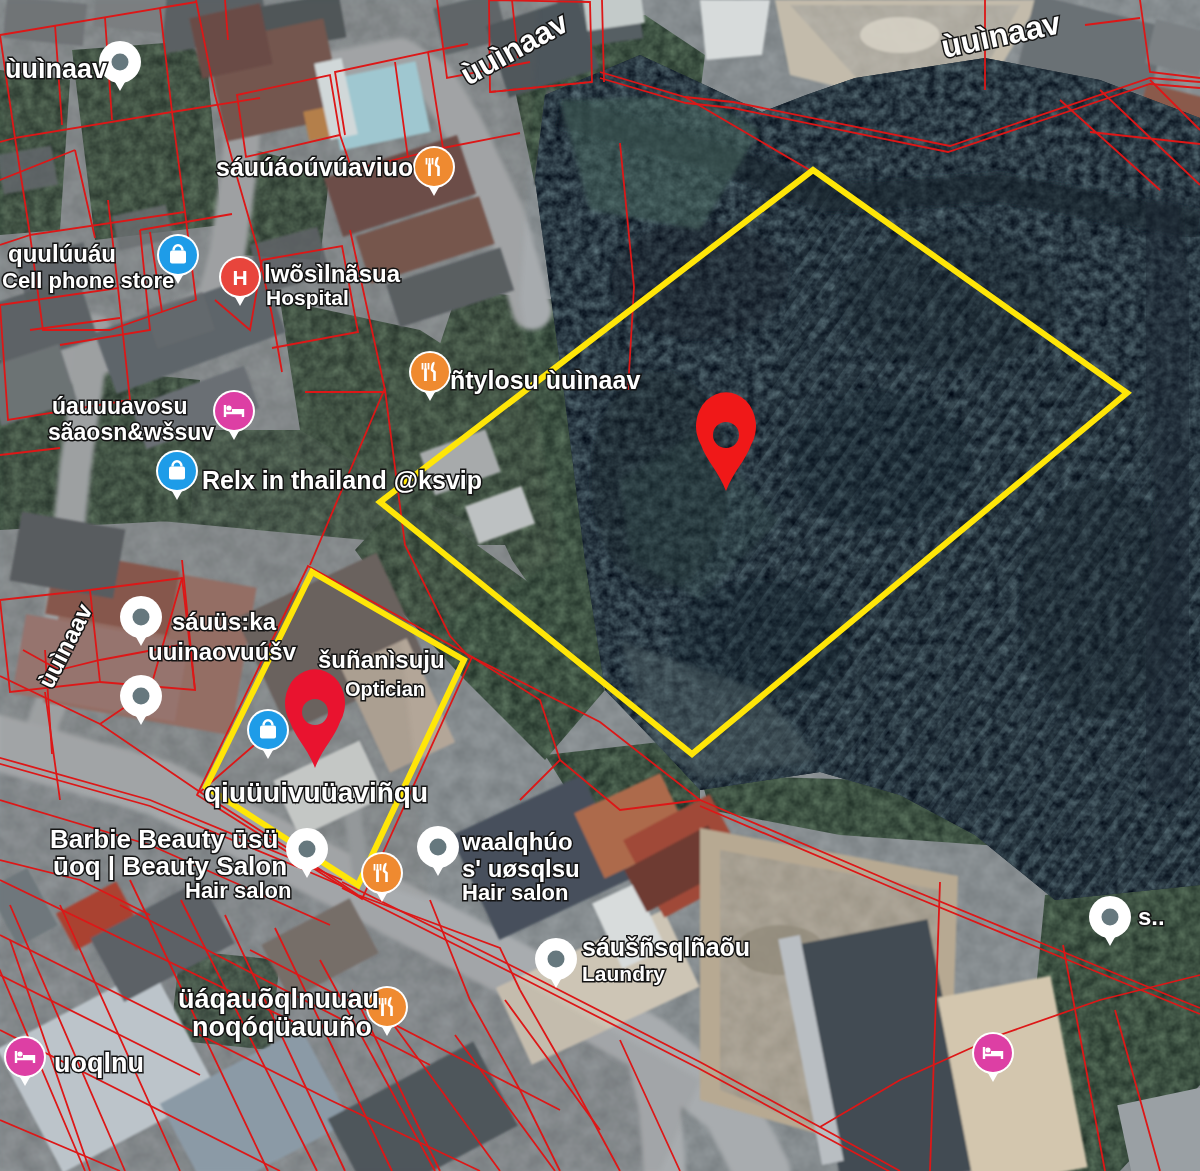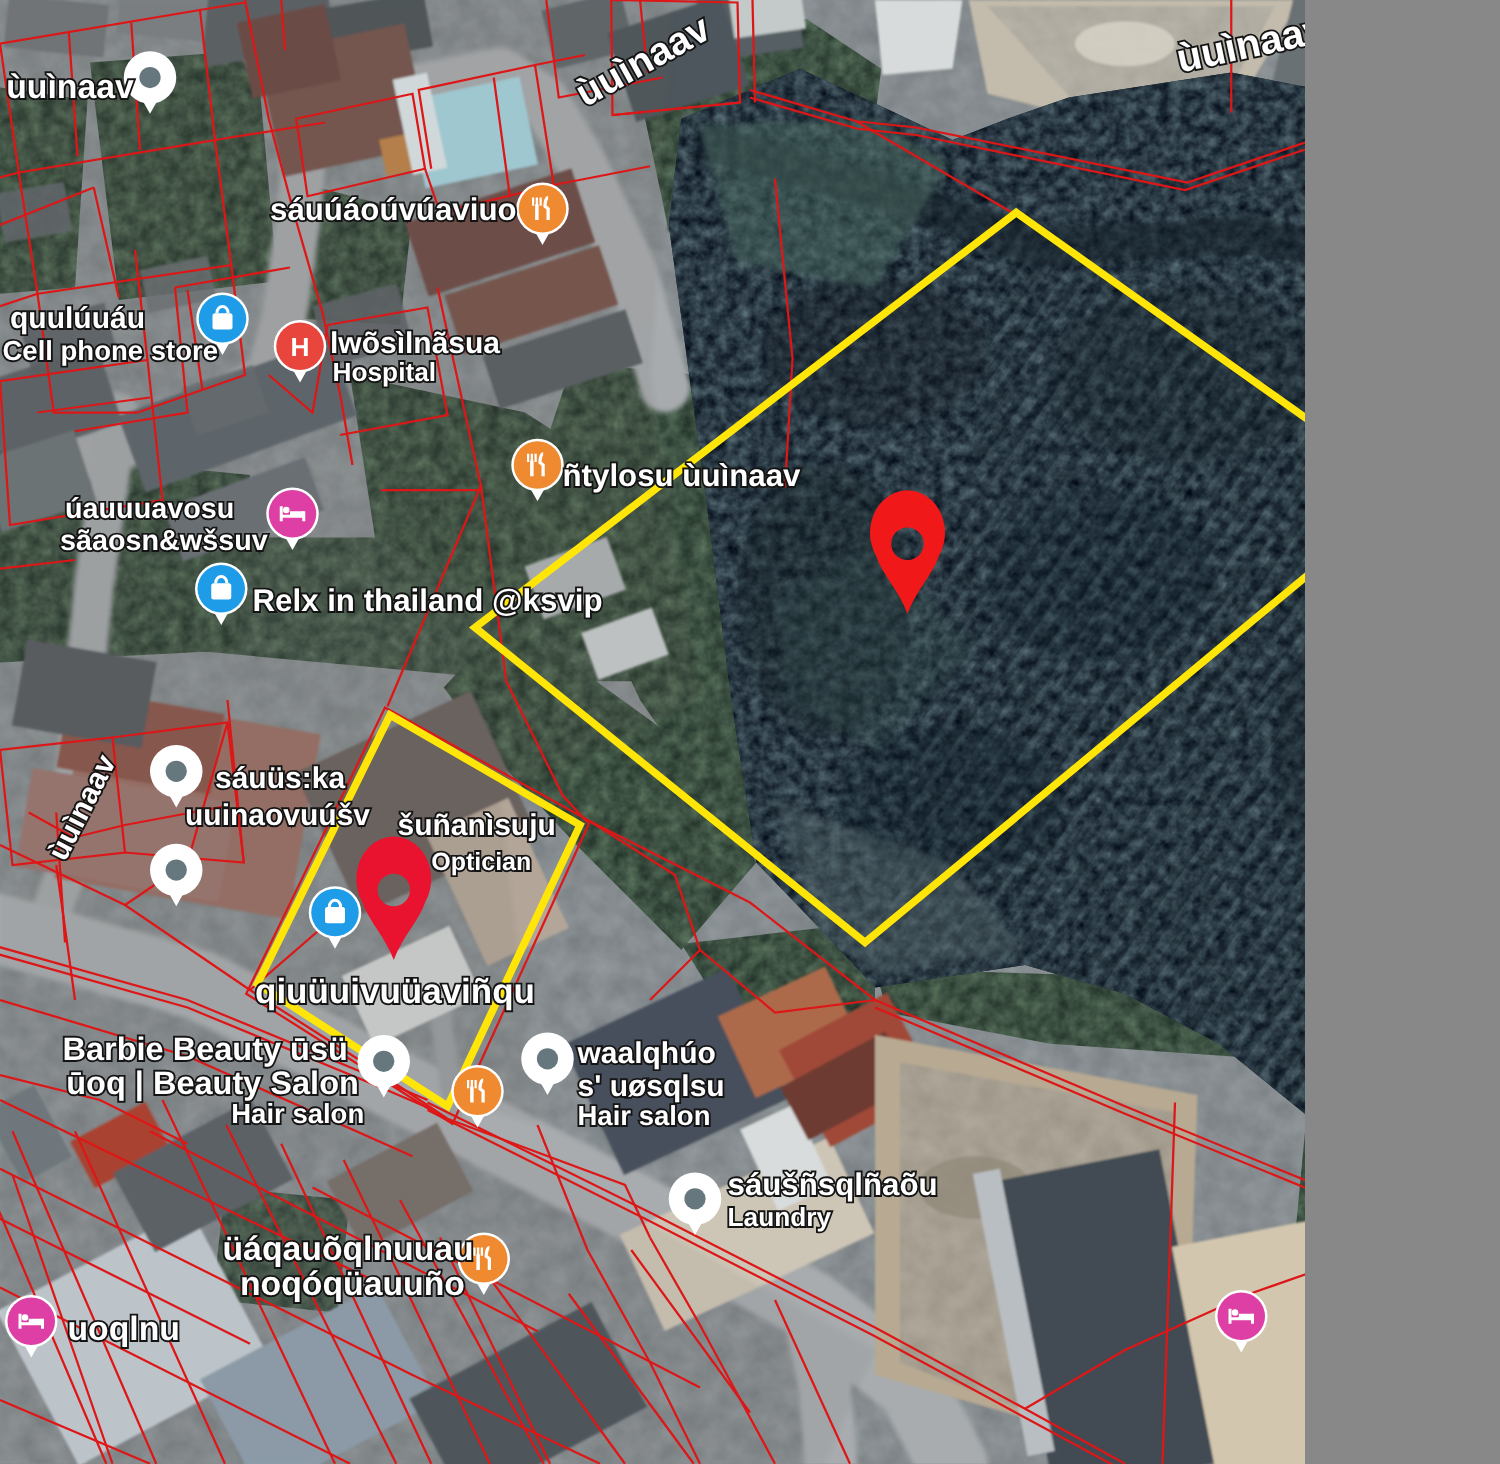--- a/index.html
+++ b/index.html
@@ -3,7 +3,7 @@
 <meta charset="utf-8">
 <style>
 html,body{margin:0;padding:0;background:#888;}
-#map{width:1044px;height:1171px;position:relative;overflow:hidden;}
+#map{width:1200px;height:1171px;position:relative;overflow:hidden;}
 text{font-family:"Liberation Sans",sans-serif;}
 .lbl{fill:#ffffff;stroke:#141414;stroke-width:3px;paint-order:stroke;font-weight:bold;font-family:"Liberation Sans",sans-serif;}
 </style>

